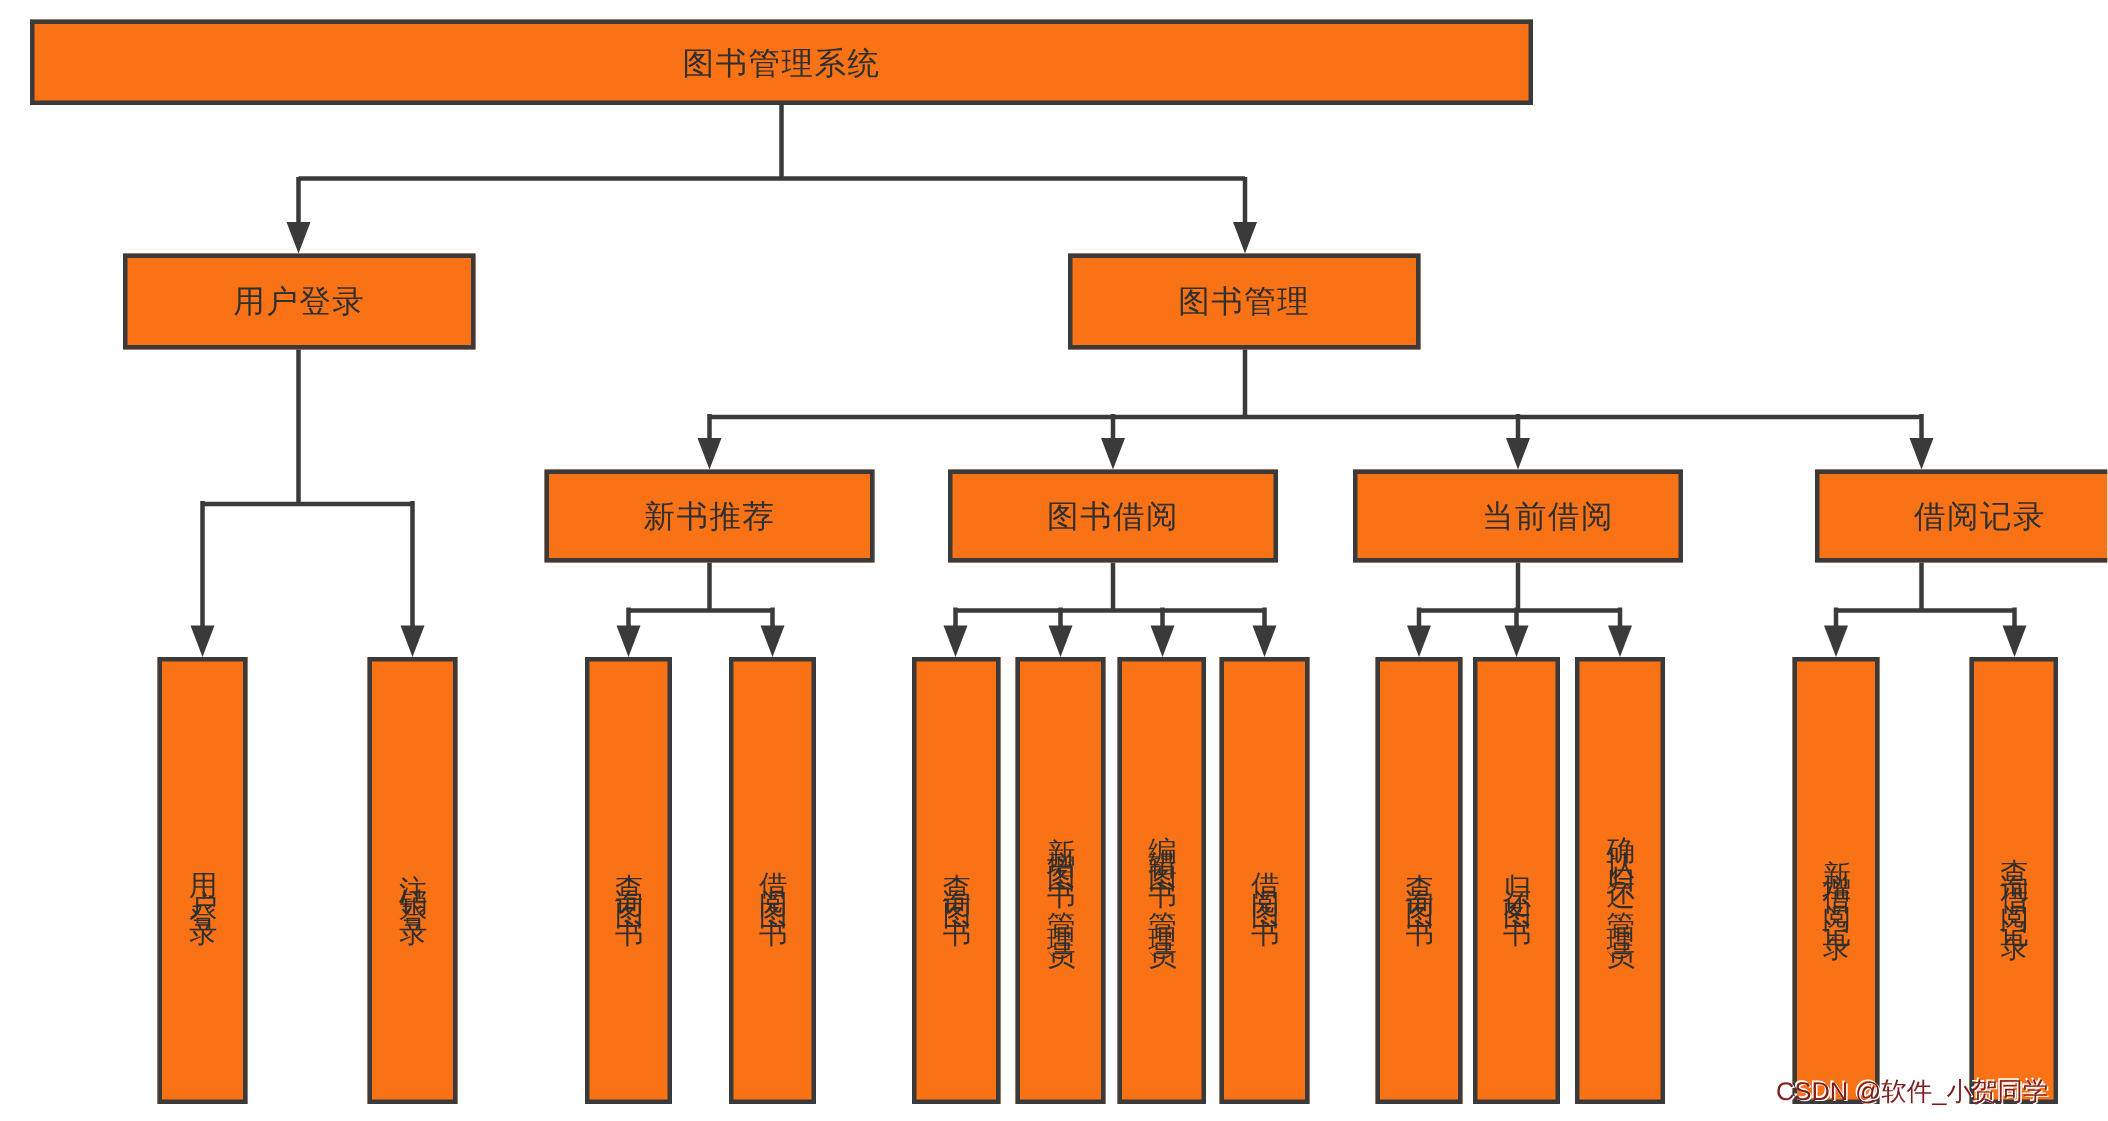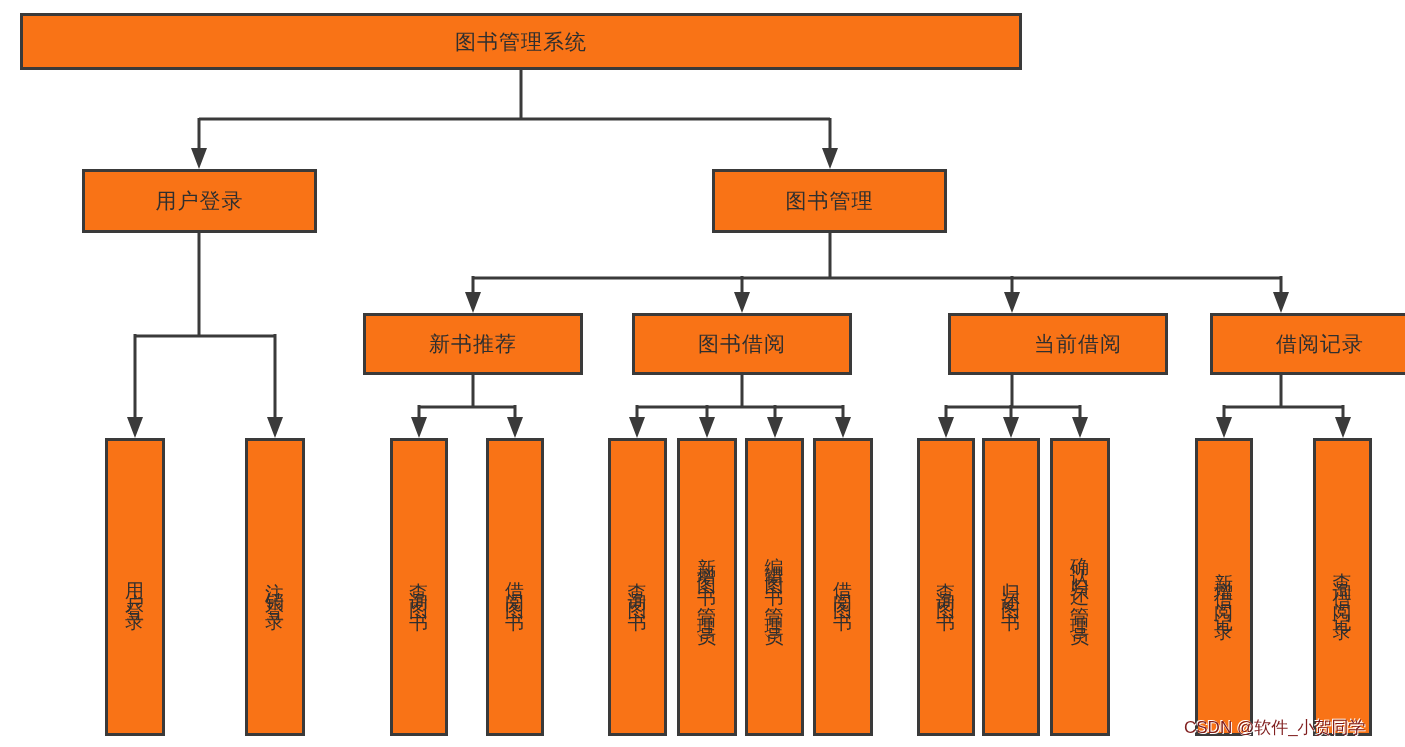--- a/index.html
+++ b/index.html
@@ -116,7 +116,7 @@
   <div class="node lvl3" style="left:632px;">
     <span class="hlabel">图书借阅</span>
   </div>
-  <div class="node lvl3" style="left:948px;padding-left:40px;">
+  <div class="node lvl3" style="left:902px;padding-left:40px;">
     <span class="hlabel">当前借阅</span>
   </div>
   <div class="node lvl3" style="left:1171px;margin-left:39px;">

